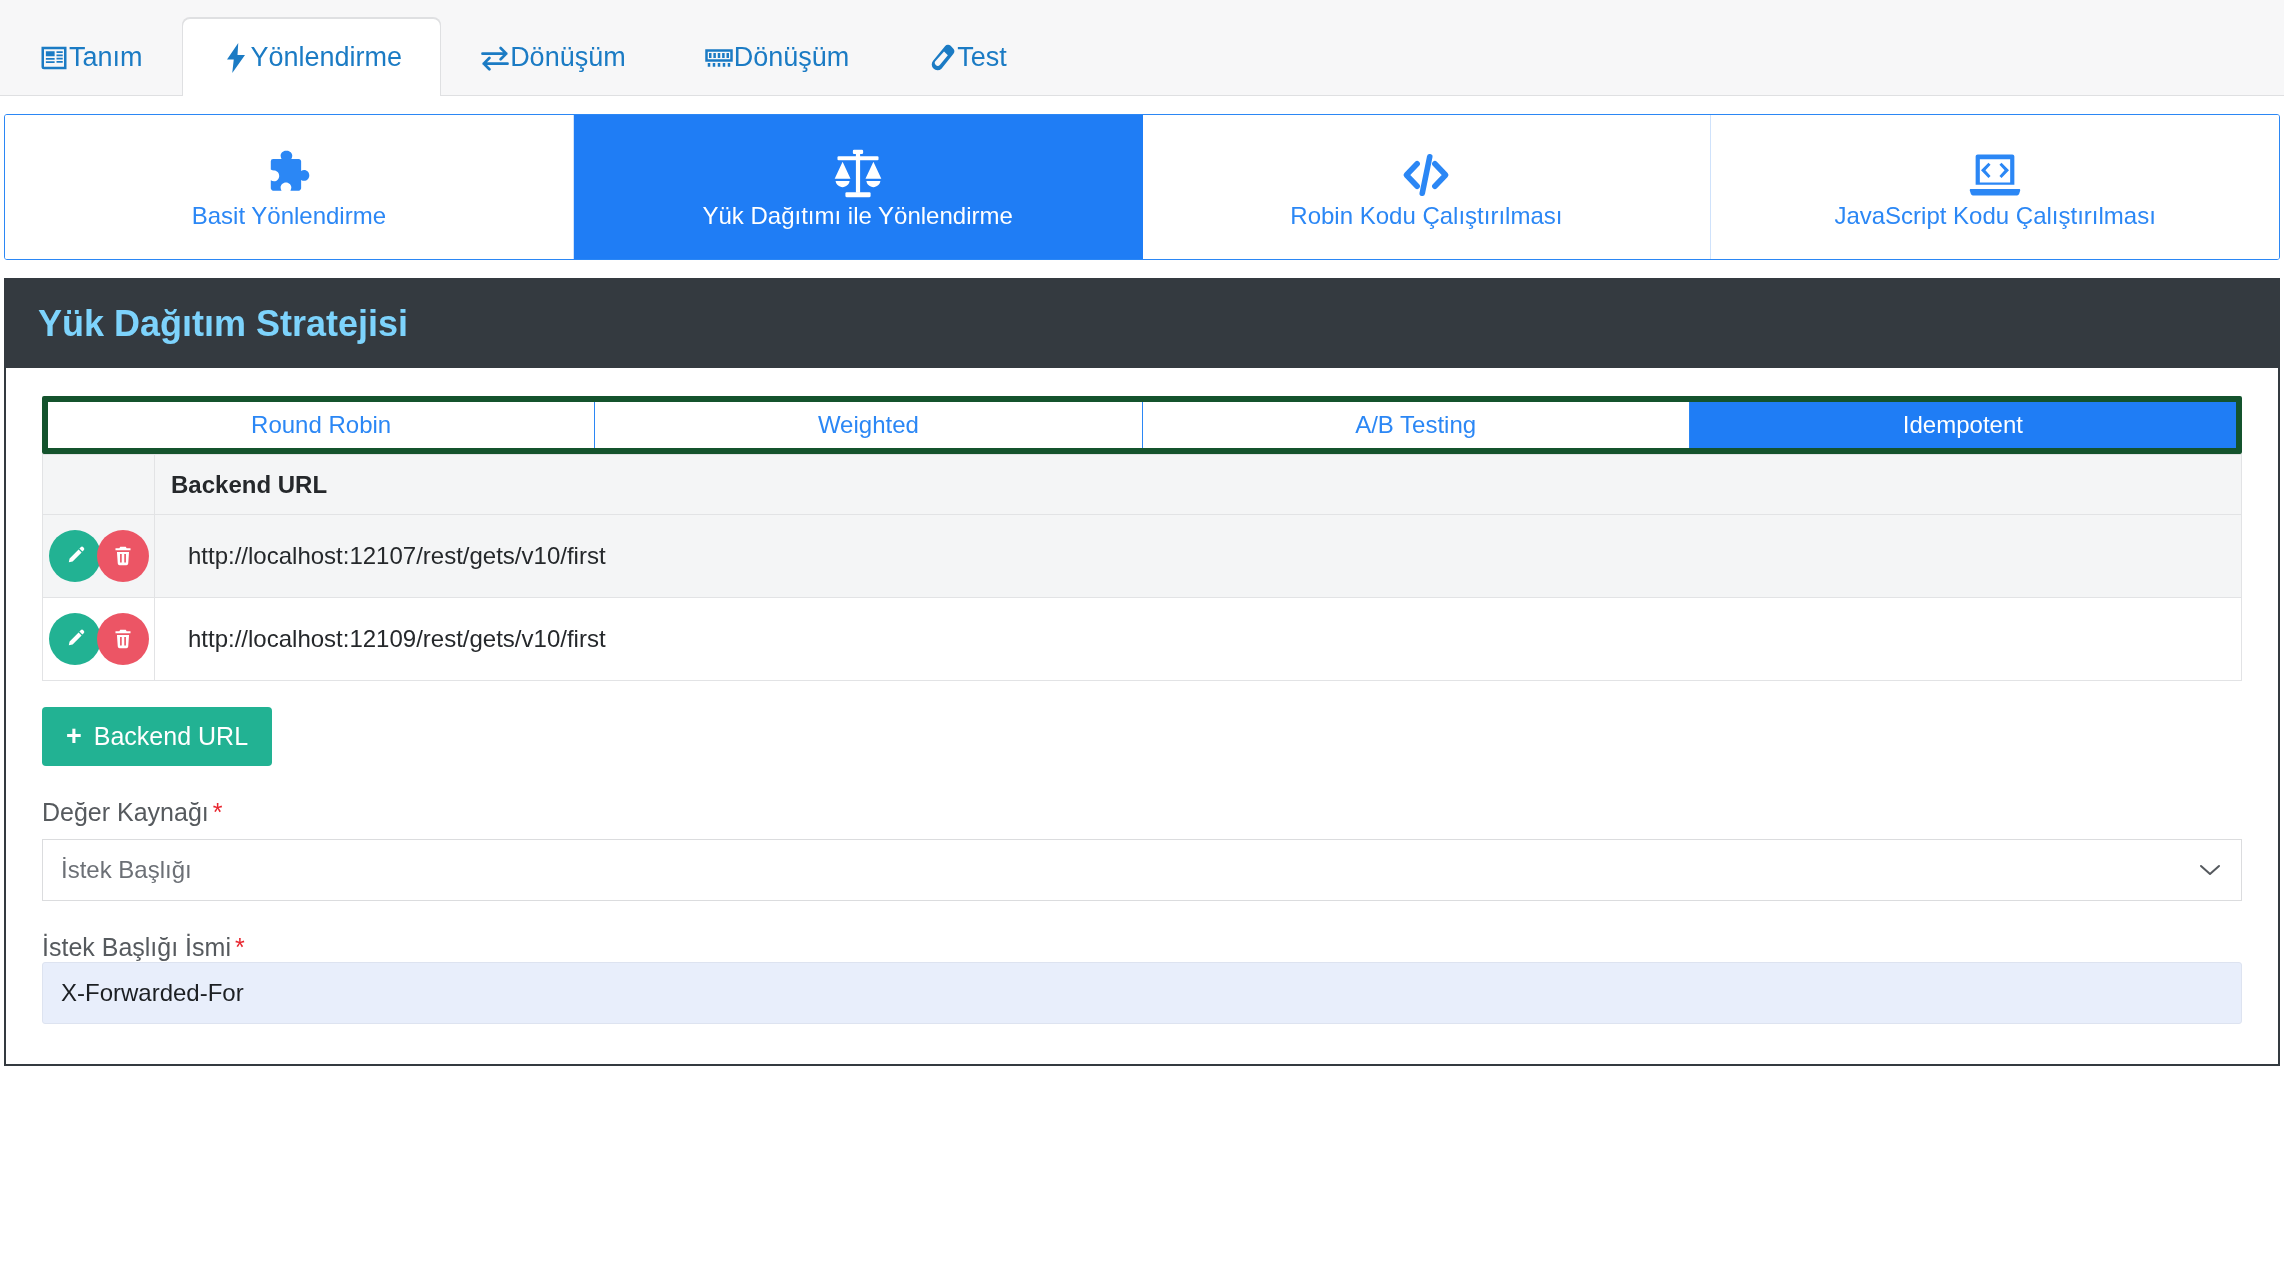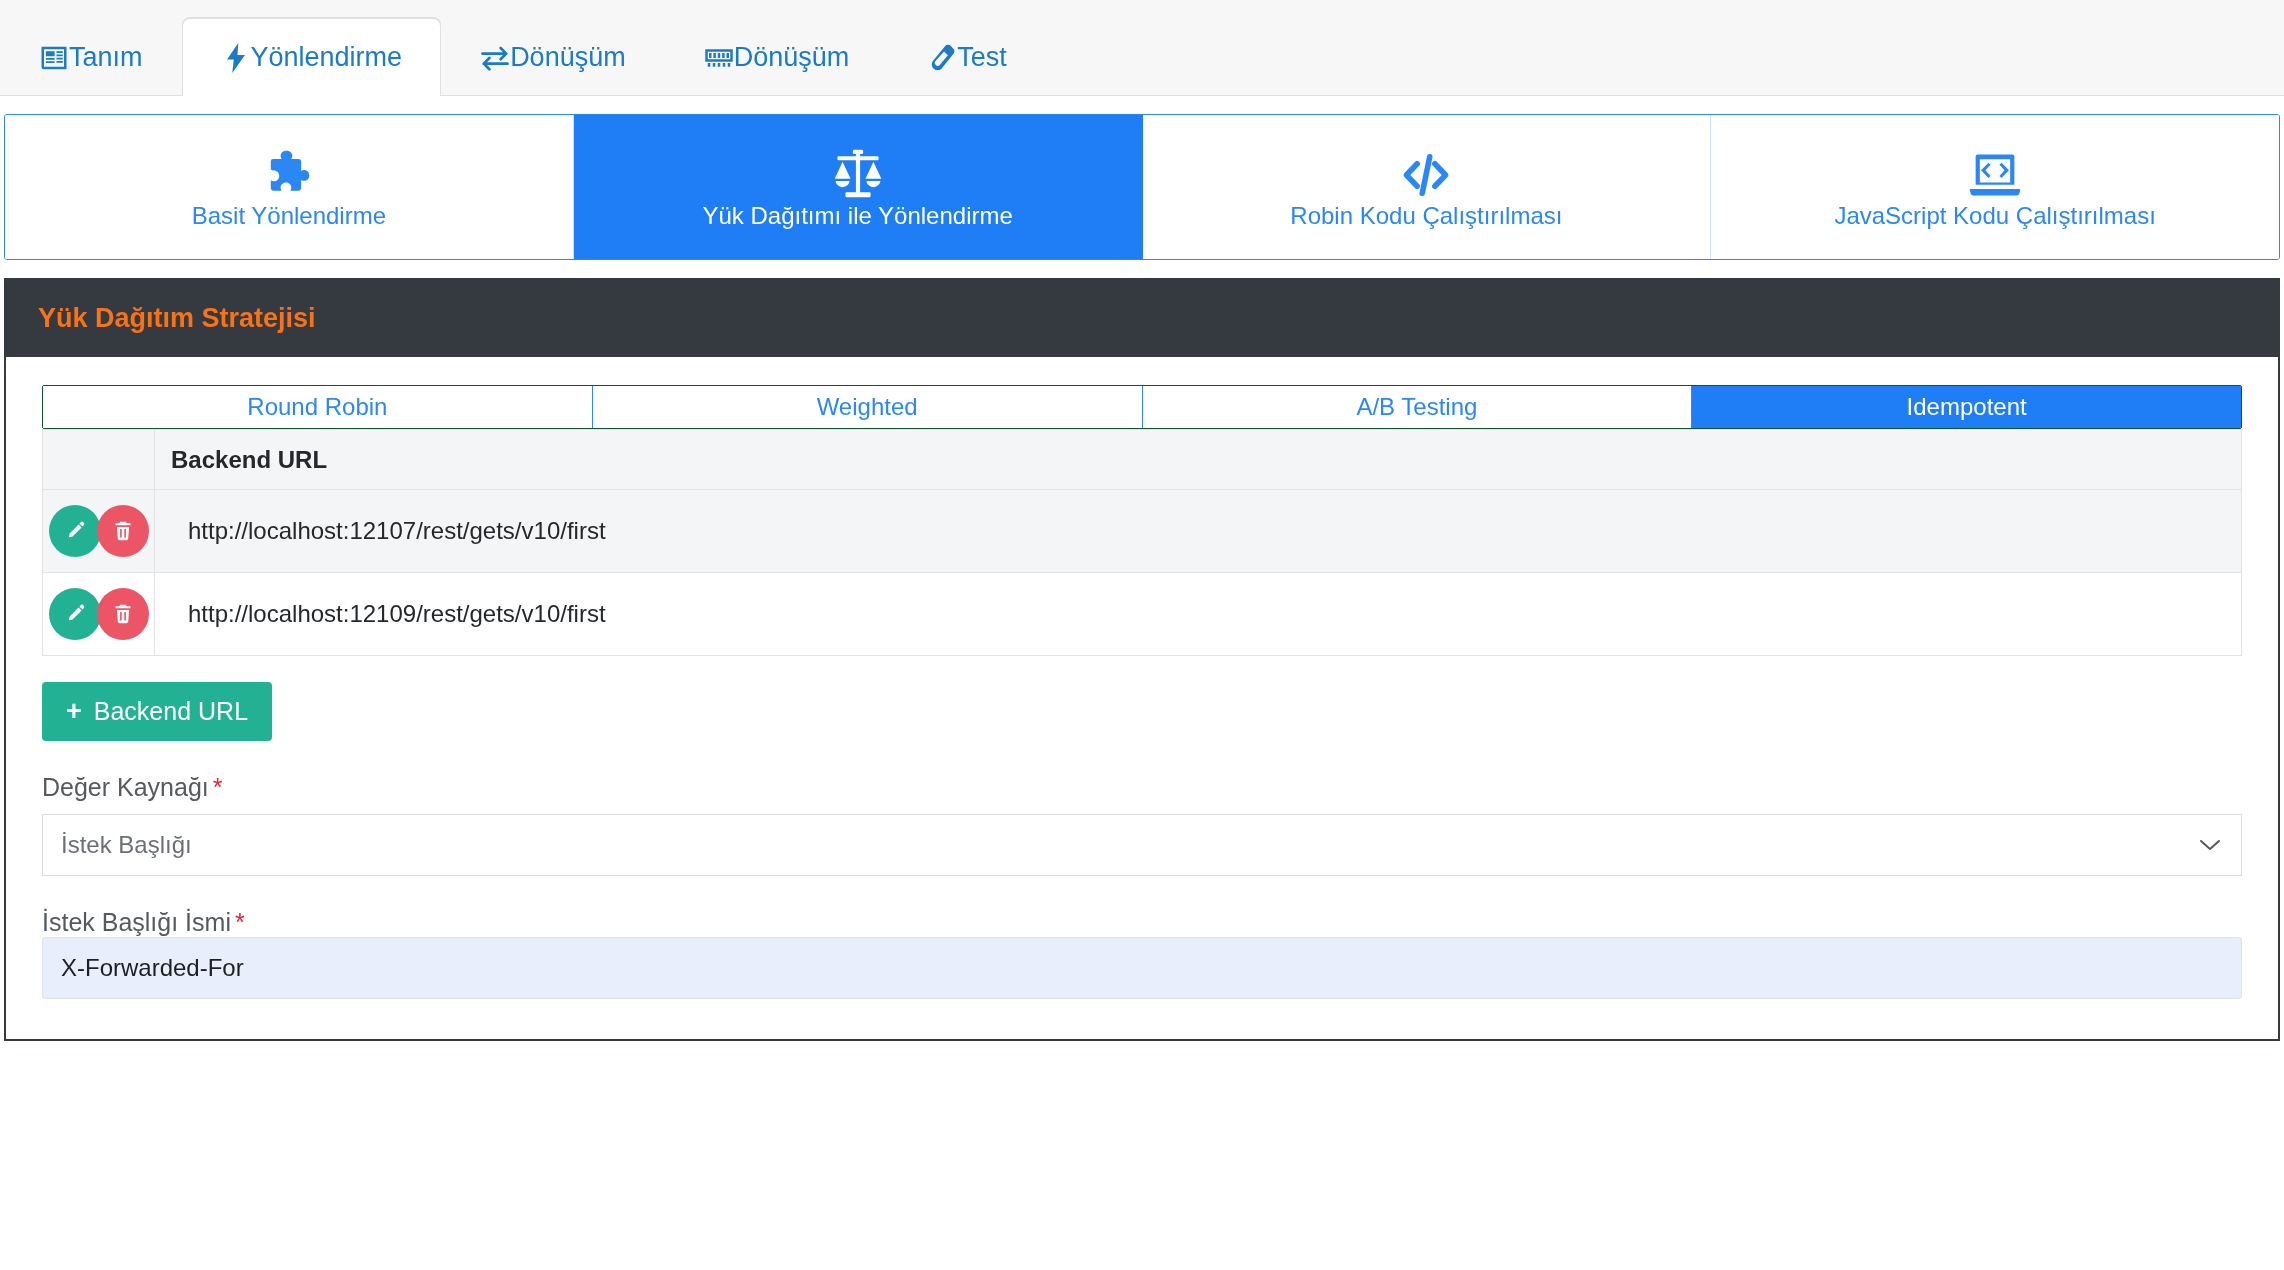--- a/index.html
+++ b/index.html
@@ -85,8 +85,8 @@
   }
   .panel-head {
     background: #343a40;
-    color: #f97316;
-    font-size: 27px;
+    color: #7dd3fc;
+    font-size: 36px;
     font-weight: bold;
     padding: 23px 32px;
   }

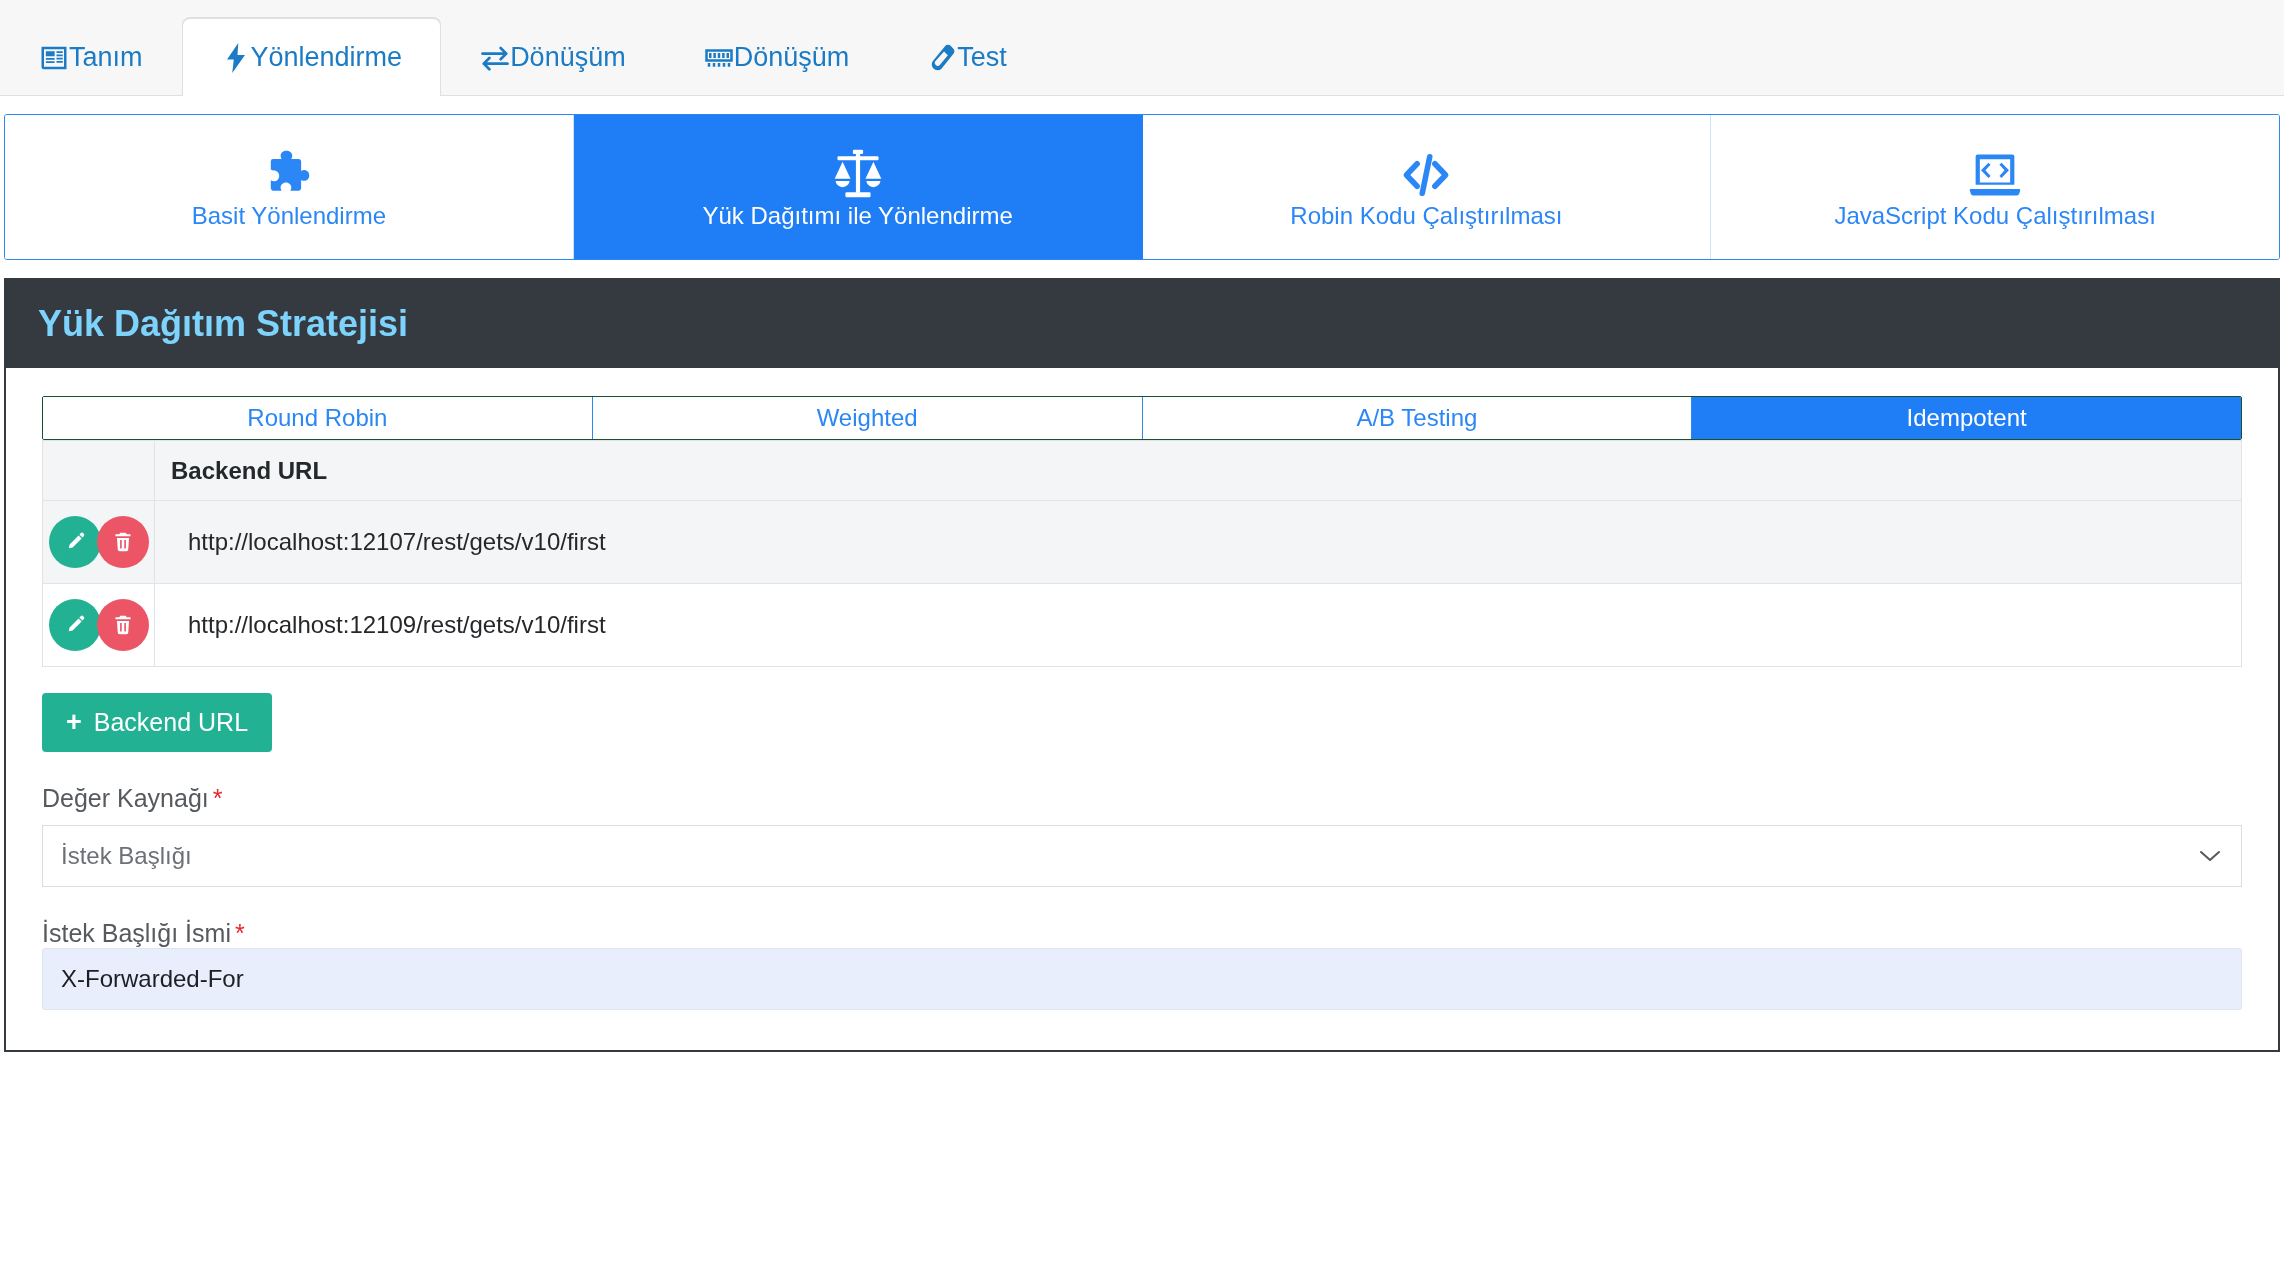--- a/index.html
+++ b/index.html
@@ -95,10 +95,10 @@
   
   .strats {
     display: flex;
-    border: 1px solid #14532d;
+    border: 6px solid #14532d;
     border-radius: 2px;
     overflow: hidden;
-    height: 44px;
+    height: 58px;
   }
   .strat {
     flex: 1 1 0;

